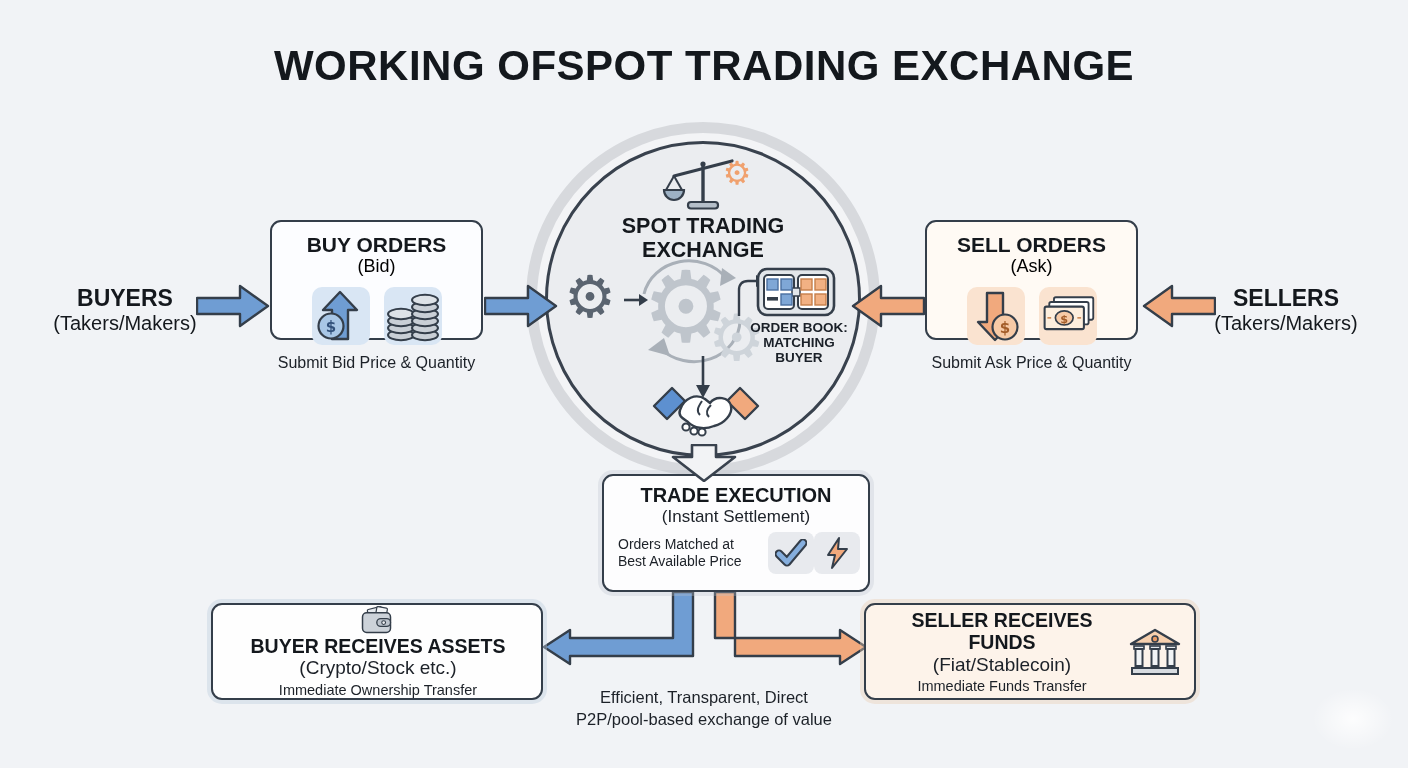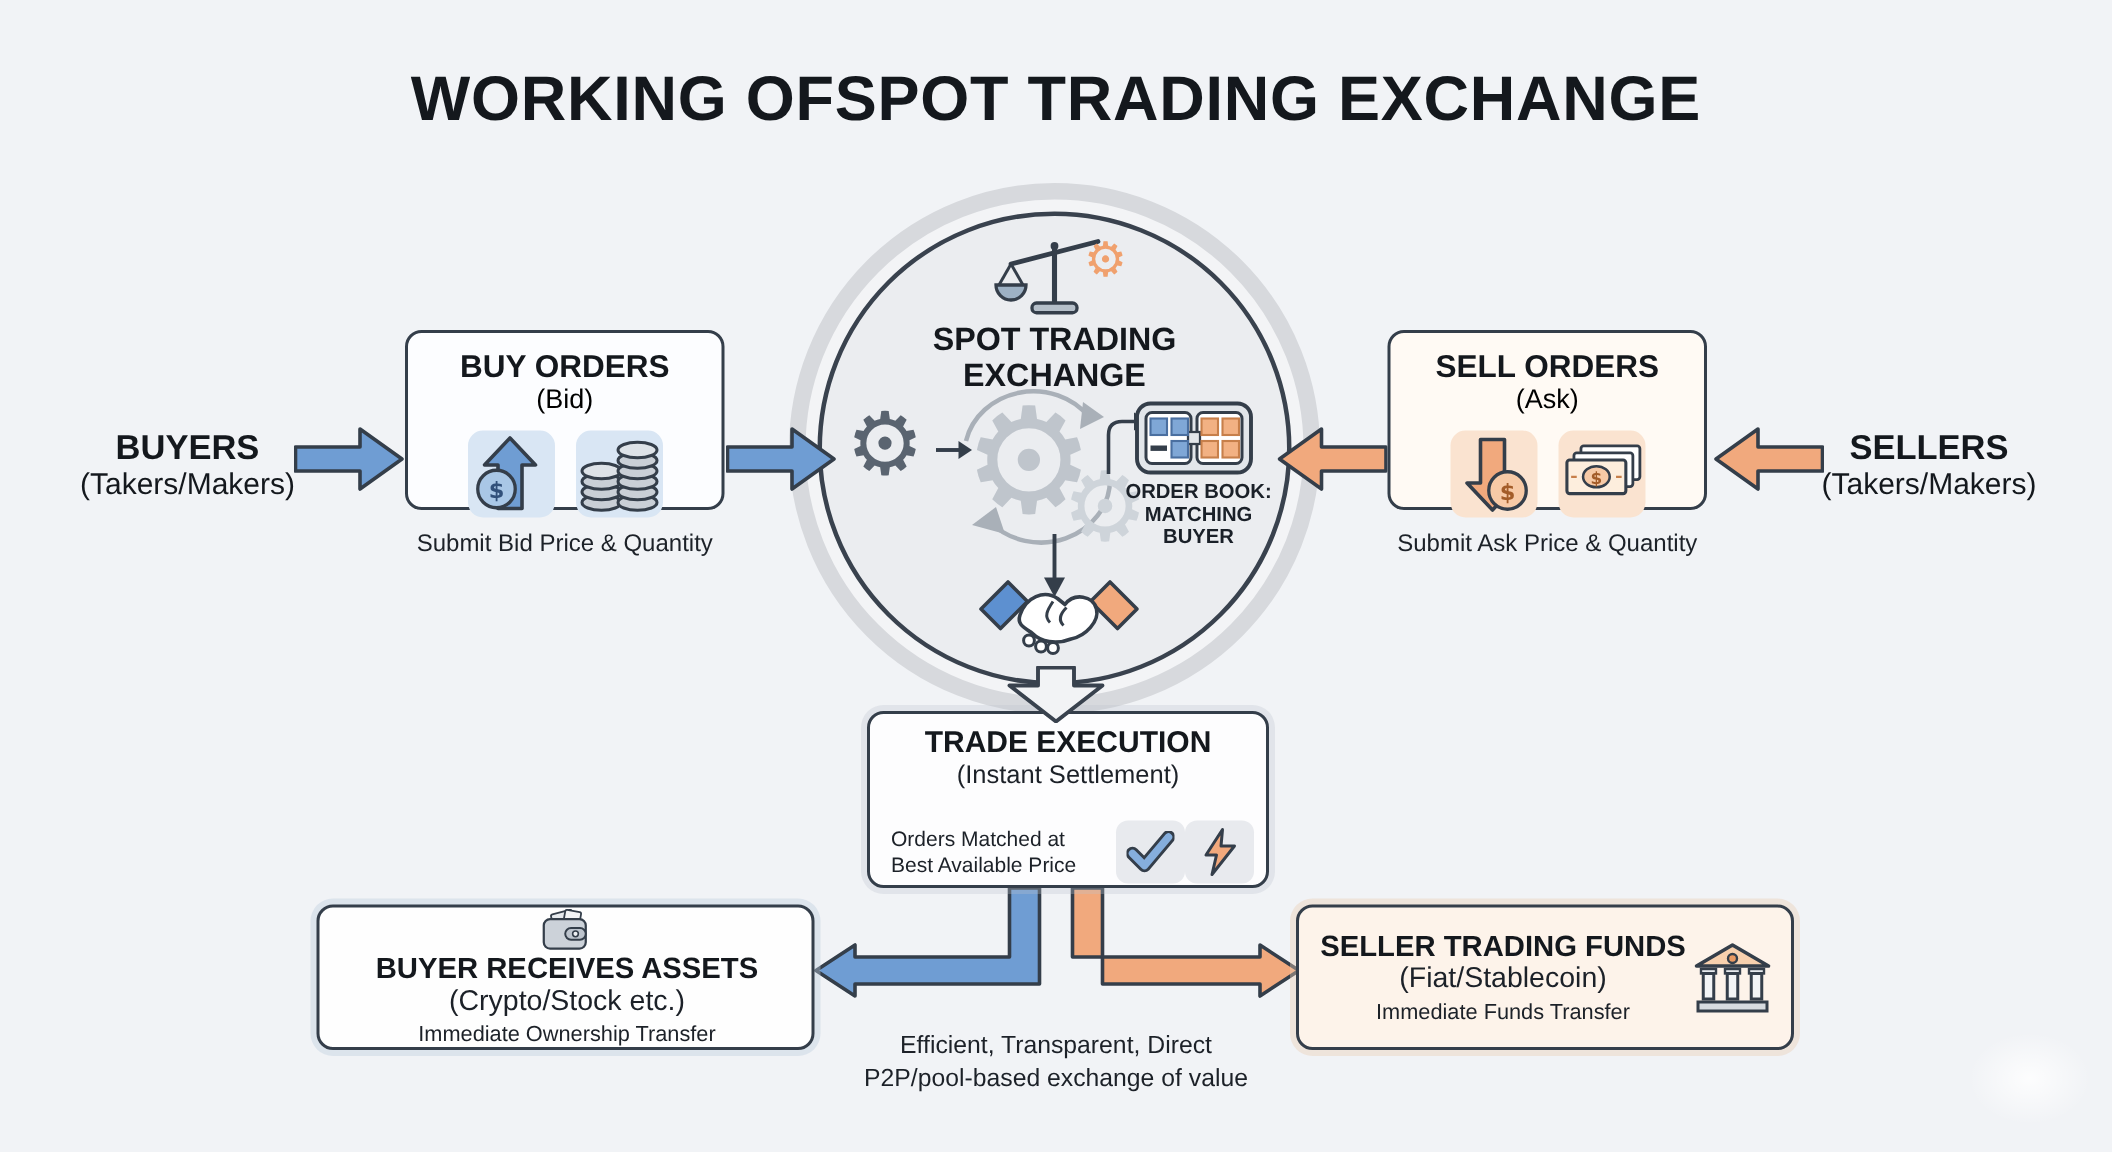--- a/index.html
+++ b/index.html
@@ -36,7 +36,7 @@
   .sell-box{left:925px;top:220px;background:#fffaf4;}
   .sell-box .tile{background:#fae3d0;}
   
-  .exec-box{left:578px;top:474px;width:268px;height:118px;background:#fdfdfe;border:2.5px solid #343e4a;
+  .exec-box{left:602px;top:474px;width:268px;height:118px;background:#fdfdfe;border:2.5px solid #343e4a;
     border-radius:11px;z-index:3;box-sizing:border-box;text-align:center;
     box-shadow:0 0 0 4px rgba(190,196,205,.30);}
   .exec-box .bt{font-size:20px;font-weight:bold;color:#14181d;margin-top:8px;}

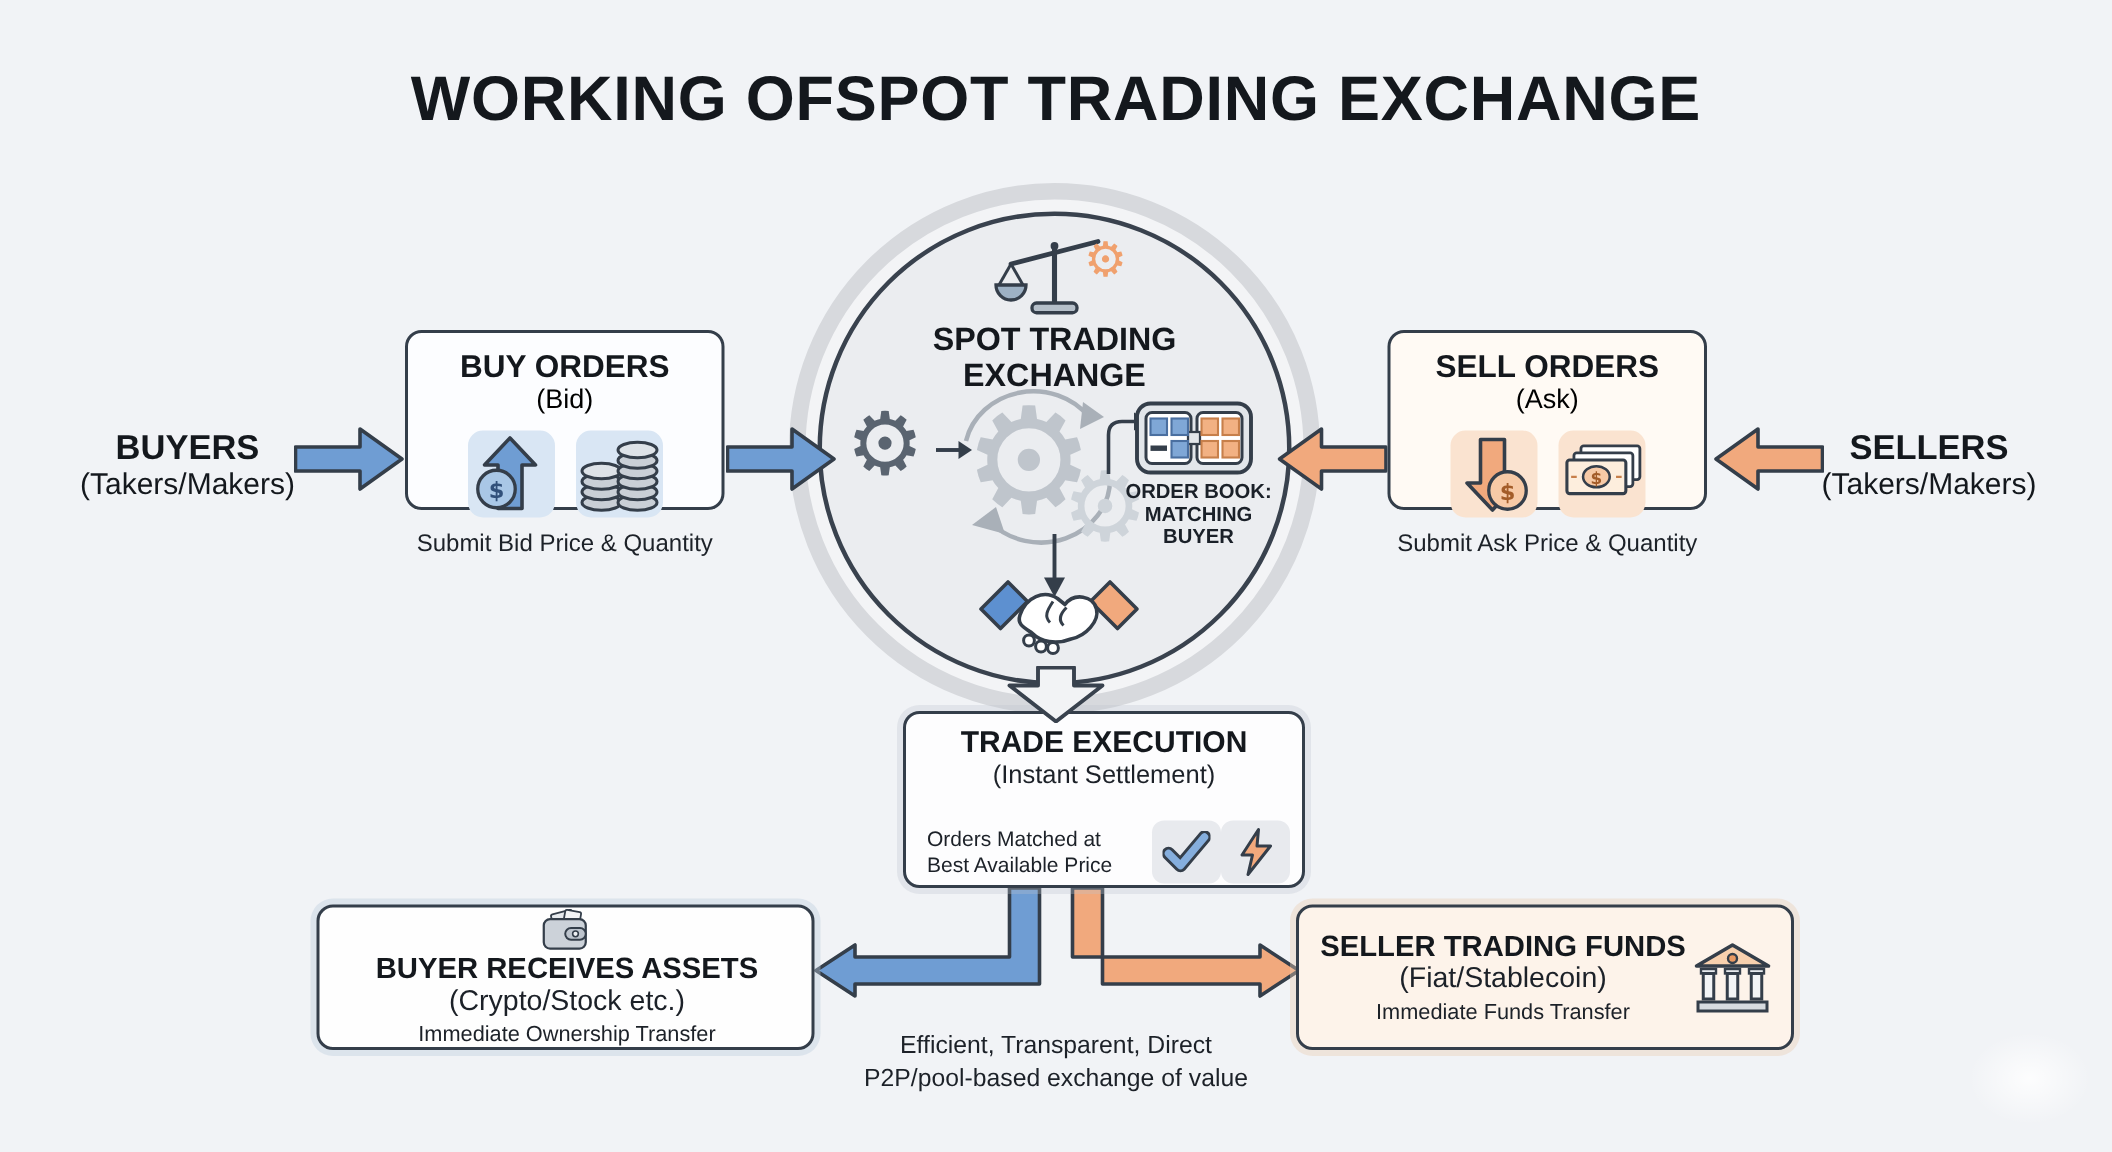--- a/index.html
+++ b/index.html
@@ -41,7 +41,7 @@
     box-shadow:0 0 0 4px rgba(190,196,205,.30);}
   .exec-box .bt{font-size:20px;font-weight:bold;color:#14181d;margin-top:8px;}
   .exec-box .bs{font-size:17px;color:#1c2128;line-height:1.2;}
-  .exec-row{display:flex;justify-content:center;align-items:center;gap:0;margin-top:20px;}
+  .exec-row{display:flex;justify-content:center;align-items:center;gap:0;margin-top:5px;}
   .exec-cap{width:150px;text-align:left;font-size:14px;color:#1c2128;line-height:1.25;padding-left:6px;}
   .mini-tile{width:46px;height:42px;border-radius:8px;background:#e8eaee;display:flex;
     align-items:center;justify-content:center;}

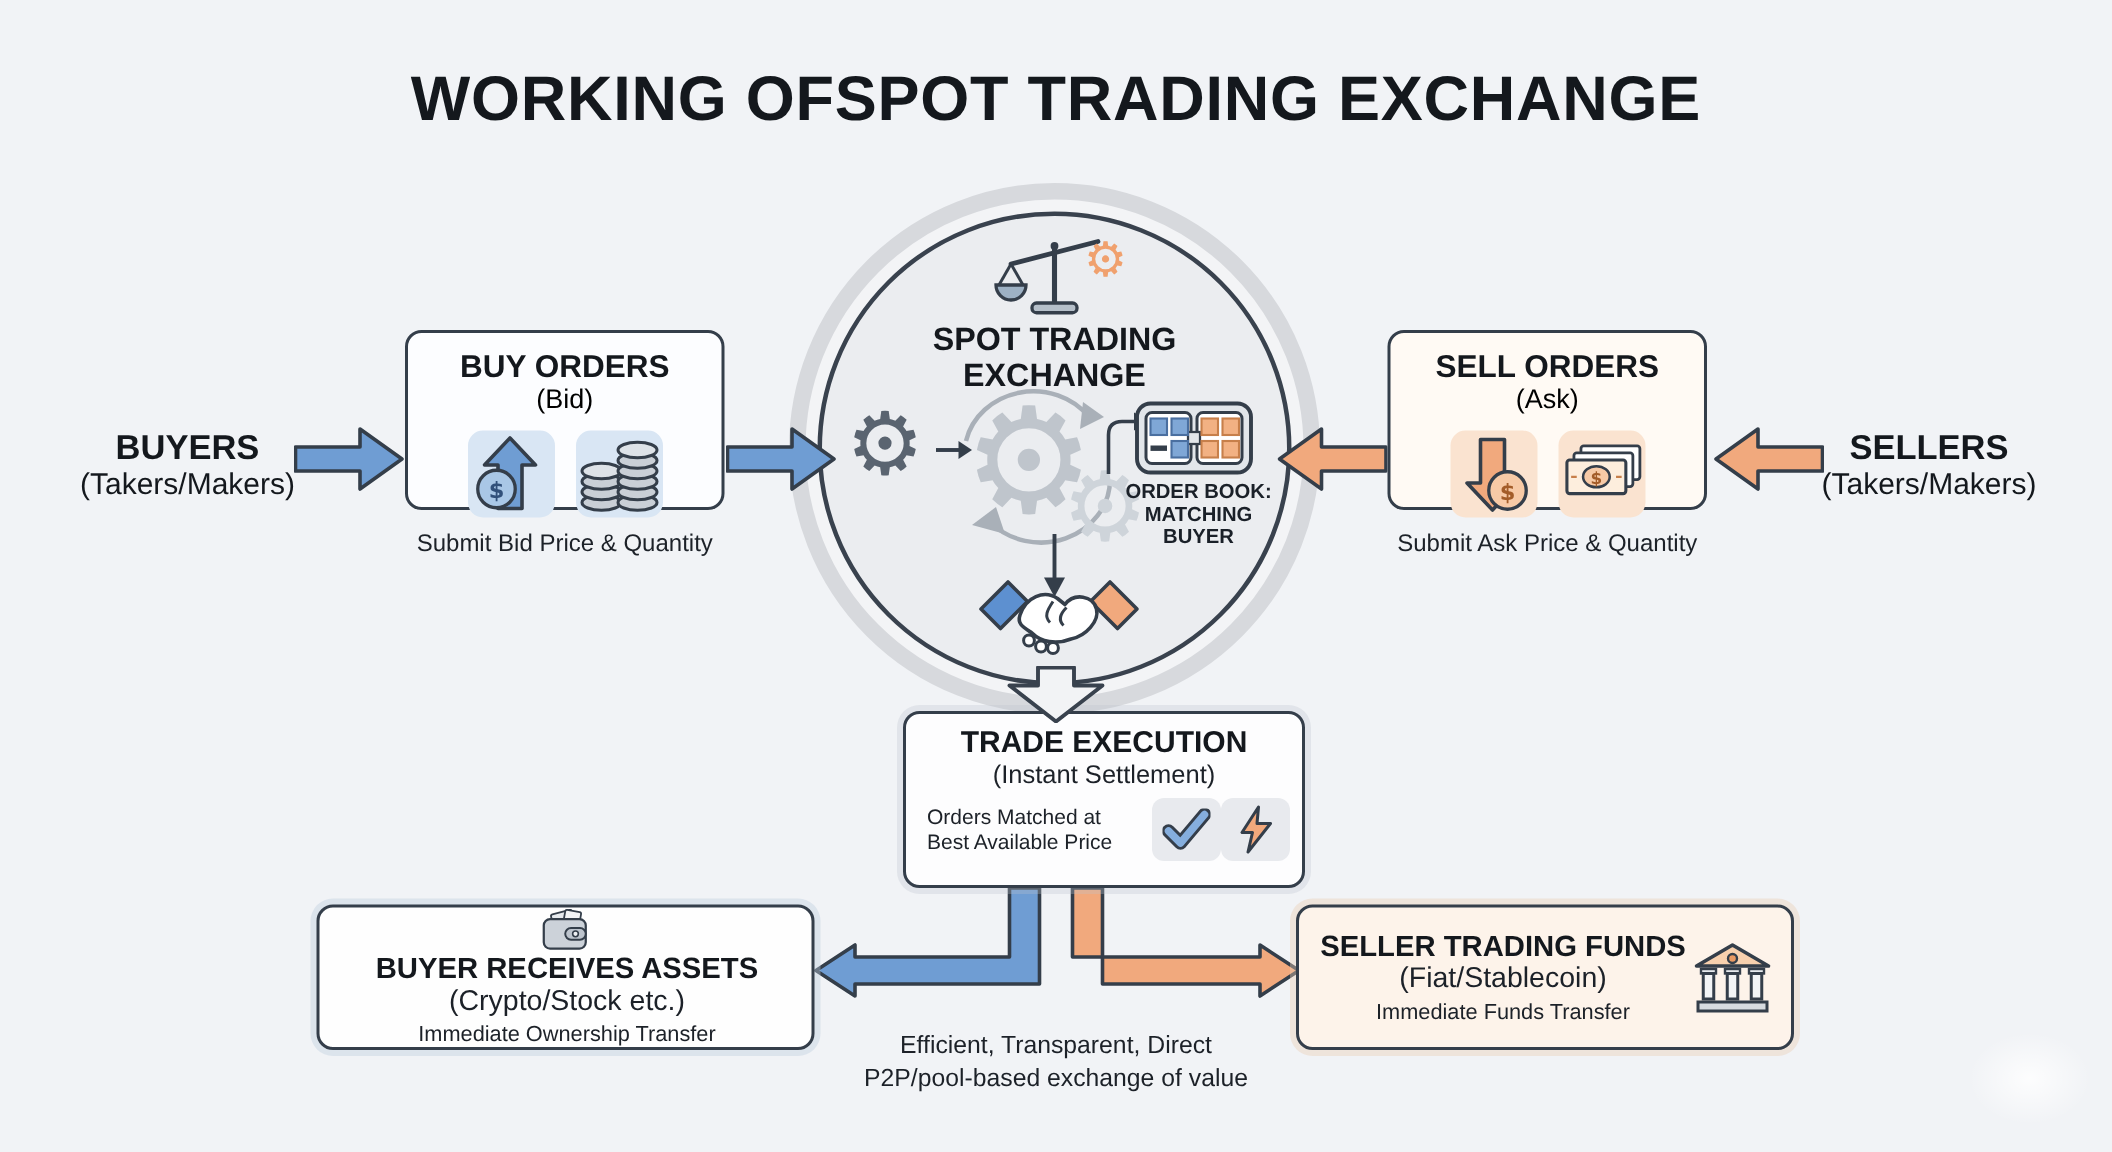--- a/index.html
+++ b/index.html
@@ -286,7 +286,7 @@
 
   <div class="abs outcome seller-out">
     <div class="txt">
-      <div class="t1">SELLER TRADING FUNDS</div>
+      <div class="t1">SELLER RECEIVES FUNDS</div>
       <div class="t2">(Fiat/Stablecoin)</div>
       <div class="t3">Immediate Funds Transfer</div>
     </div>

